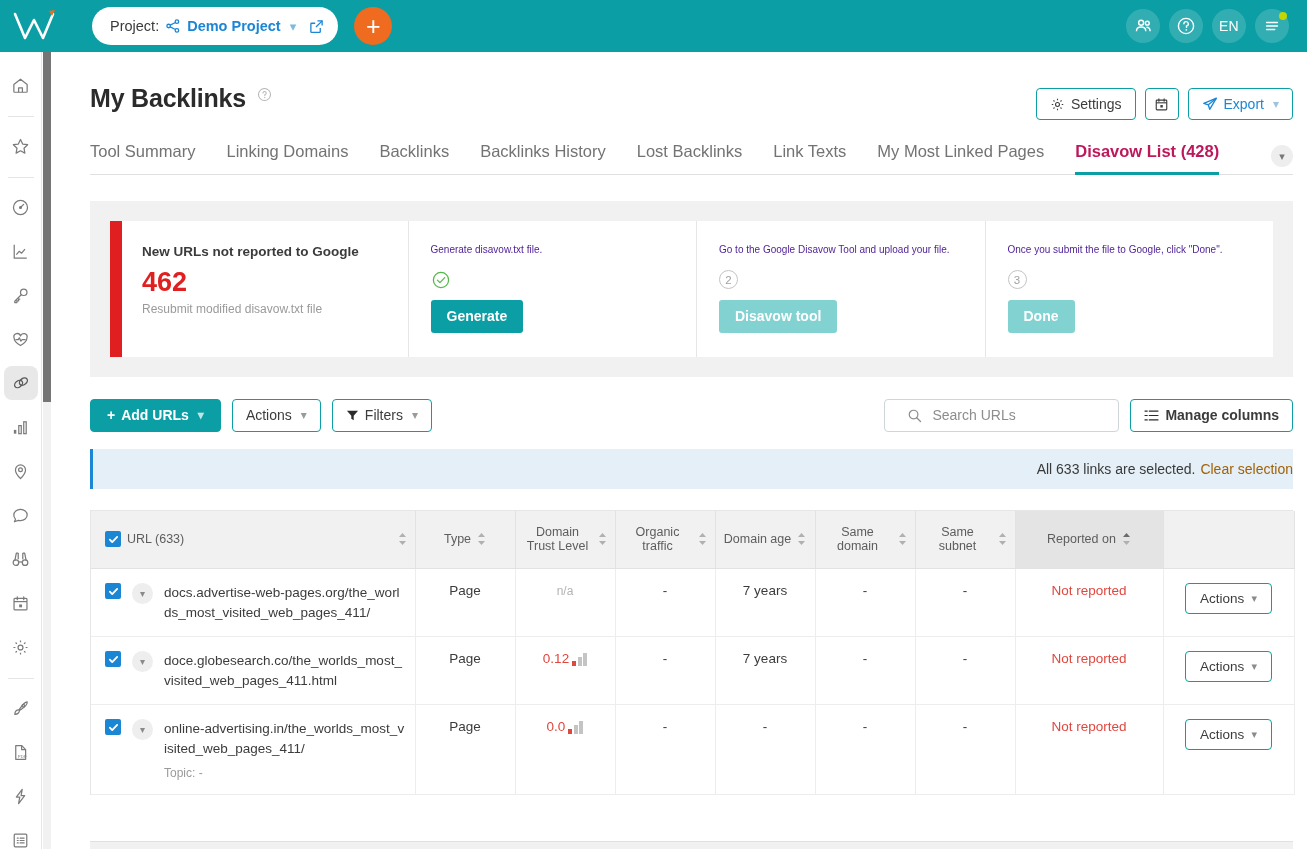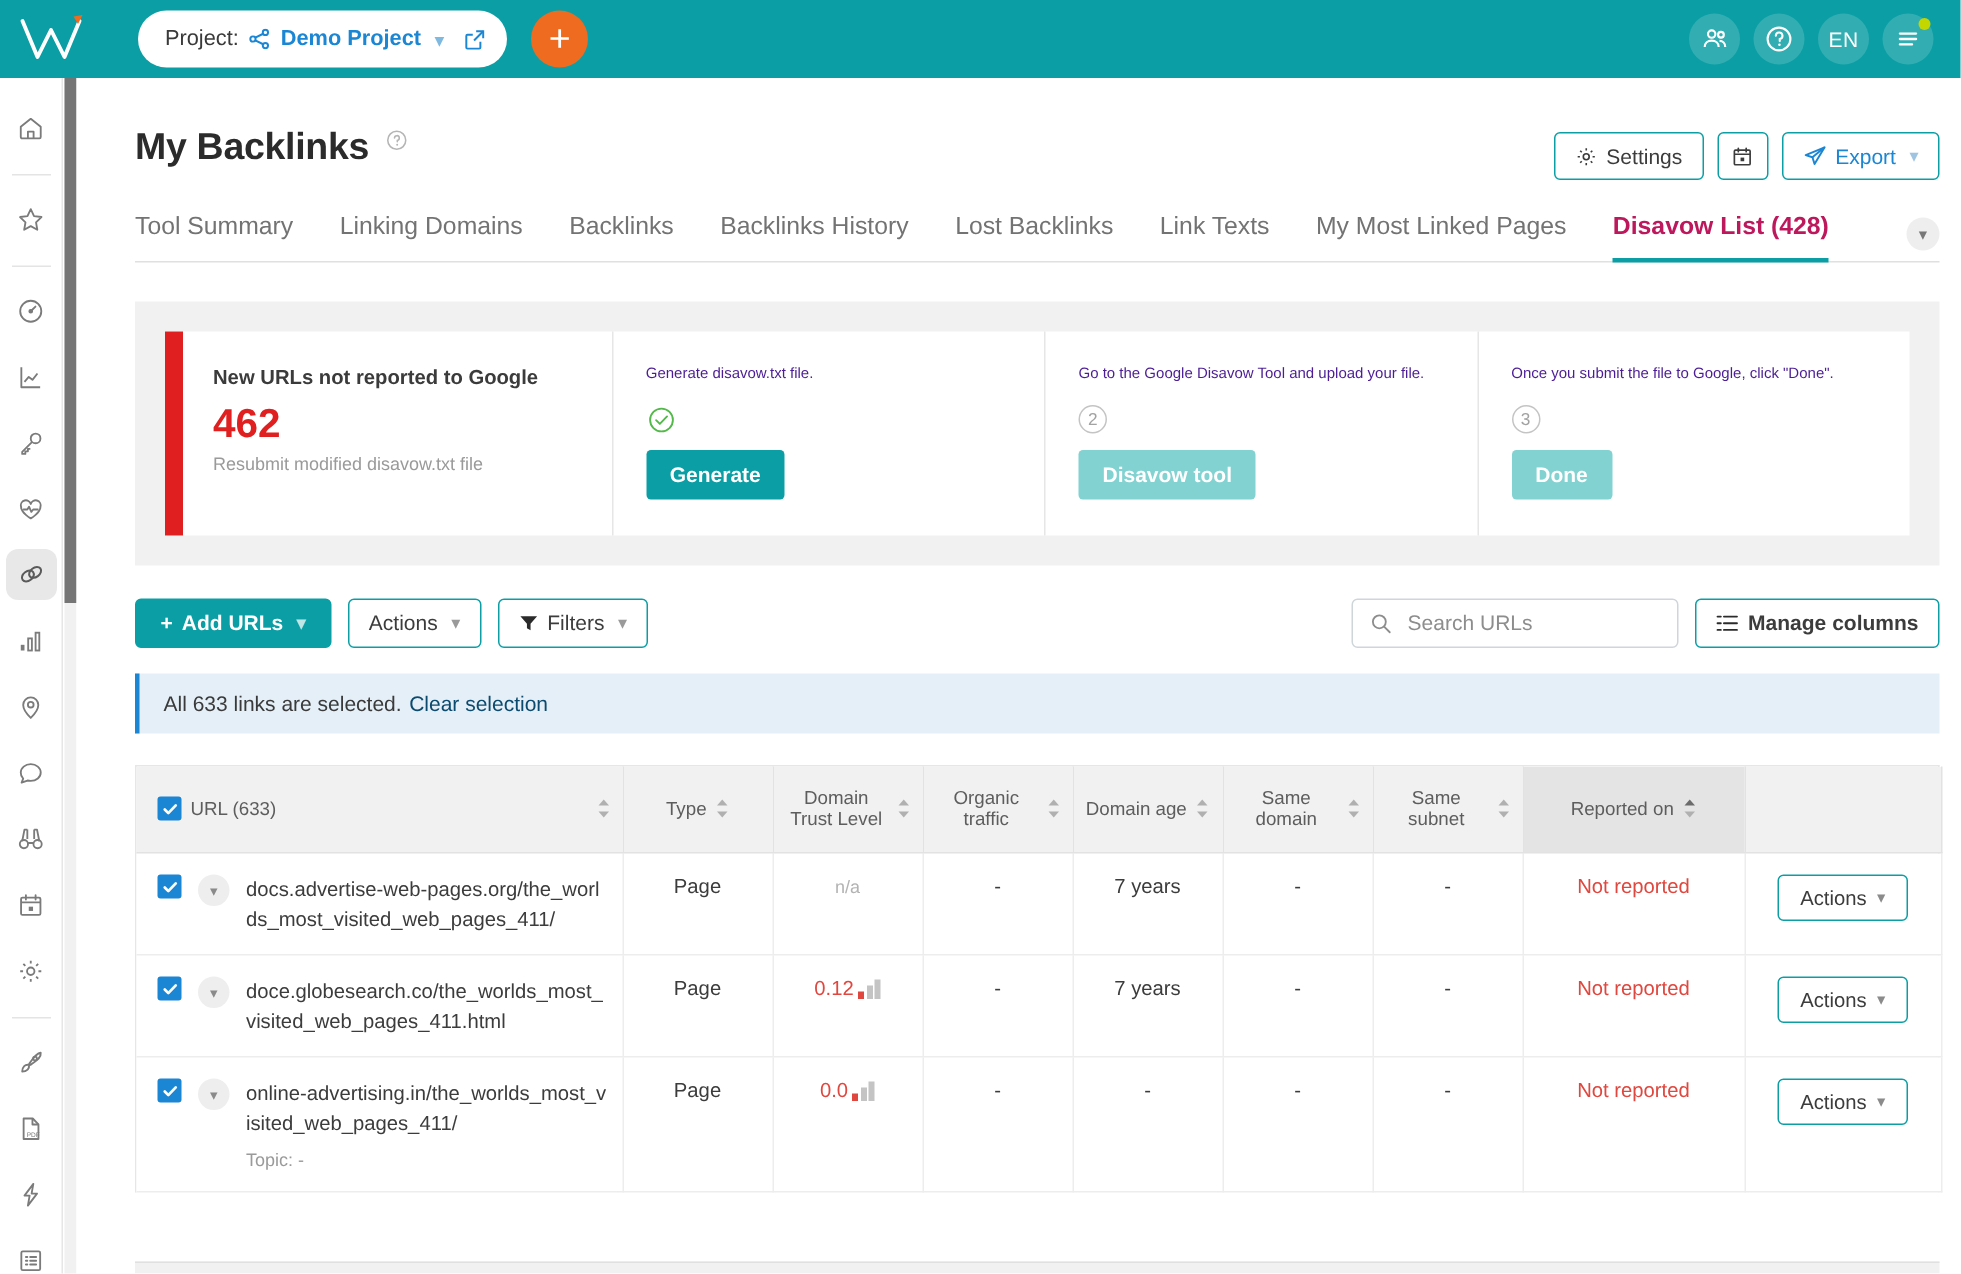--- a/index.html
+++ b/index.html
@@ -196,9 +196,9 @@
   .btn.tall { height: 33px; }
   .search-box {
     margin-left: auto;
-    width: 218px; height: 33px;
+    width: 235px; height: 33px;
     border: 1px solid #cfd6da; border-radius: 4px;
-    display: flex; align-items: center; gap: 8px; padding: 0 11px;
+    display: flex; align-items: center; gap: 8px; padding: 0 22px;
     background: #fff;
   }
   .search-box input {

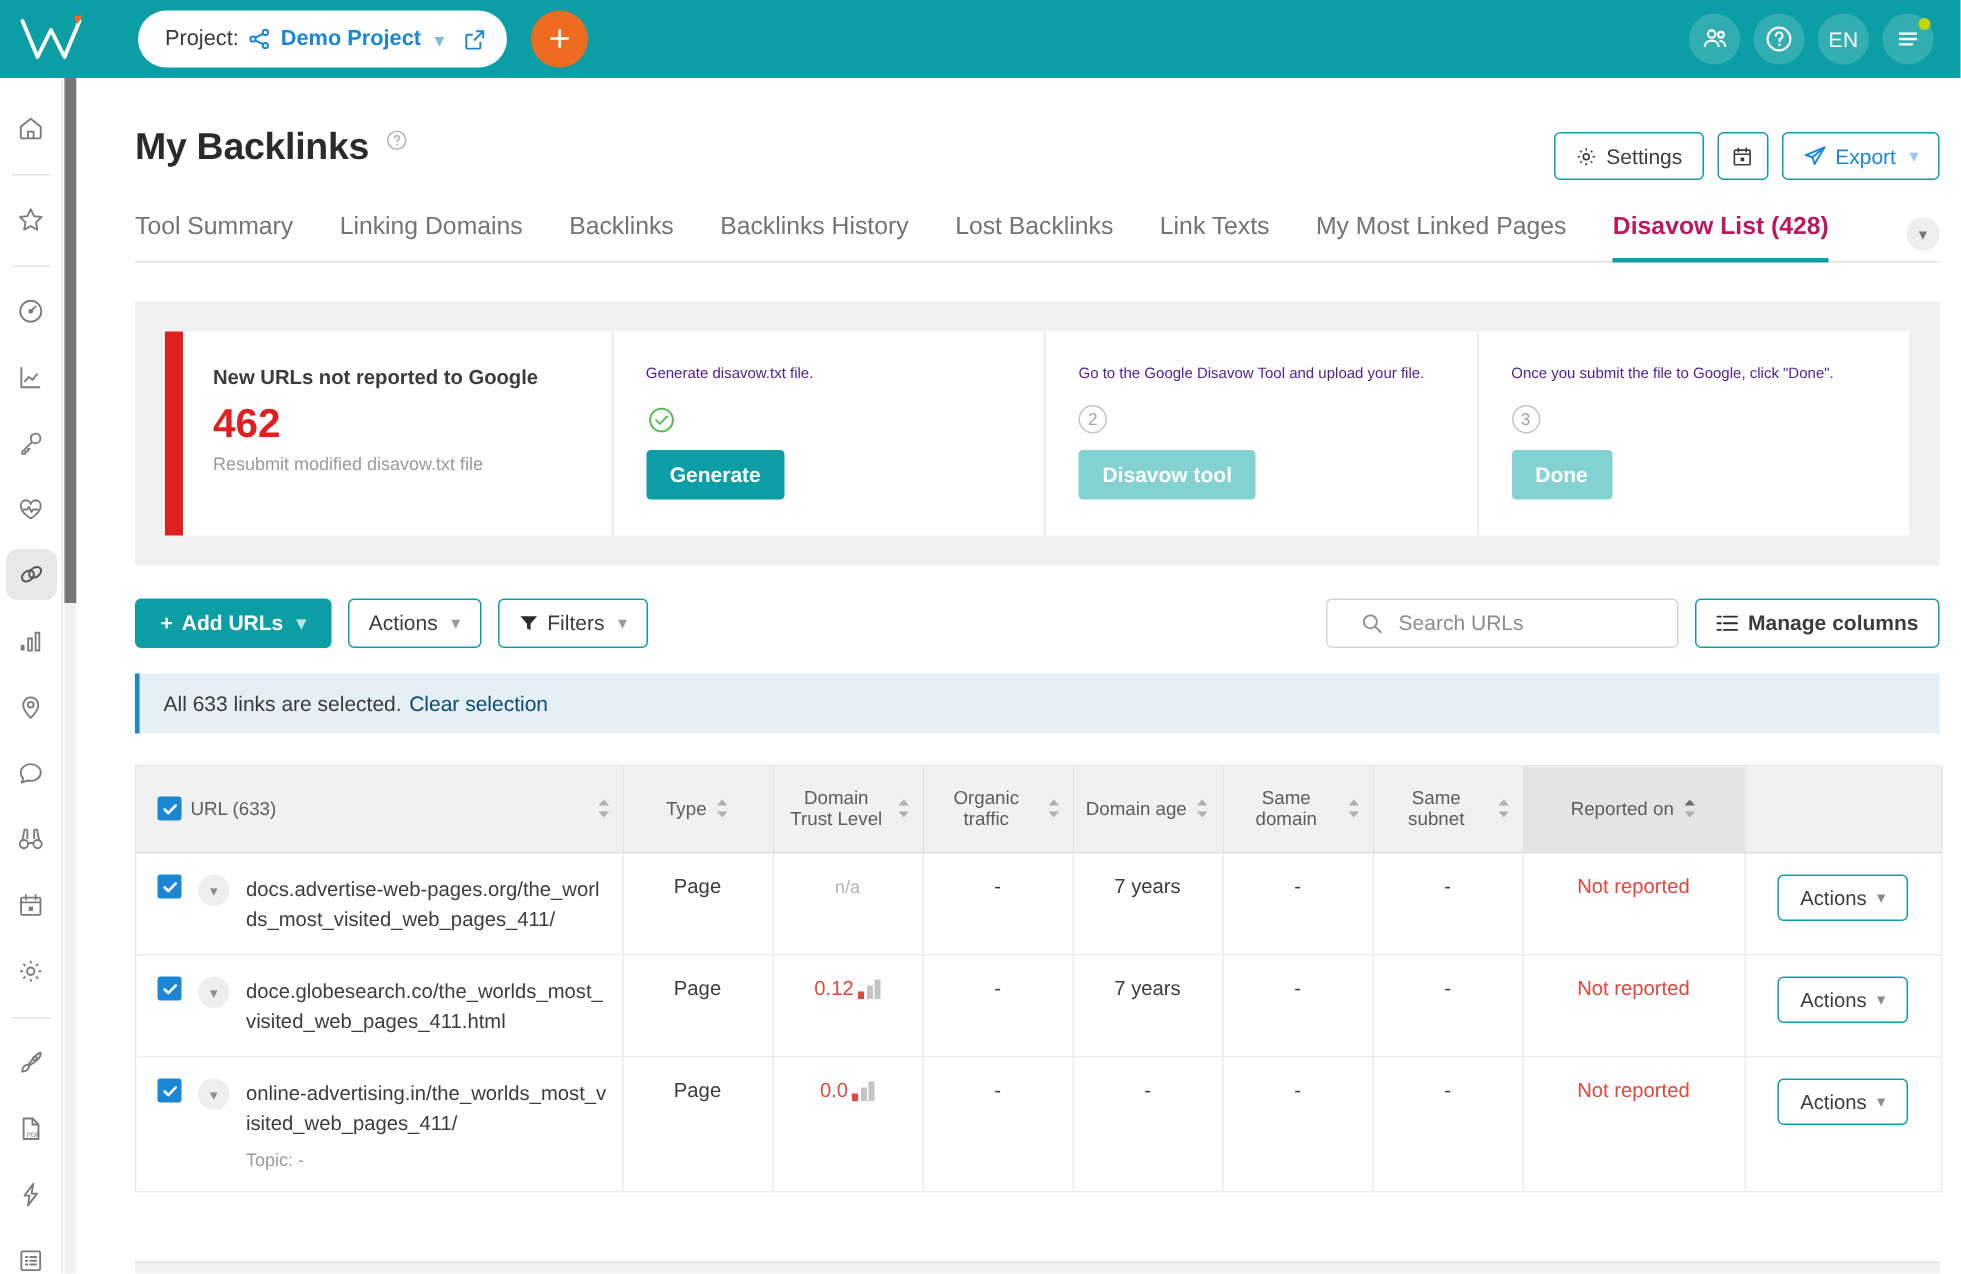--- a/index.html
+++ b/index.html
@@ -212,7 +212,7 @@
     margin: 17px 14px 0 39px;
     background: #e4eff7; border-left: 3px solid #1b86d4;
     height: 40px; display: flex; align-items: center;
-    padding-left: 16px; font-size: 14px; color: #3a3a3a;
+    padding-left: 31px; font-size: 14px; color: #3a3a3a; justify-content: flex-end;
   }
   .sel-link { color: #0c4a6e; margin-left: 5px; cursor: pointer; }
 

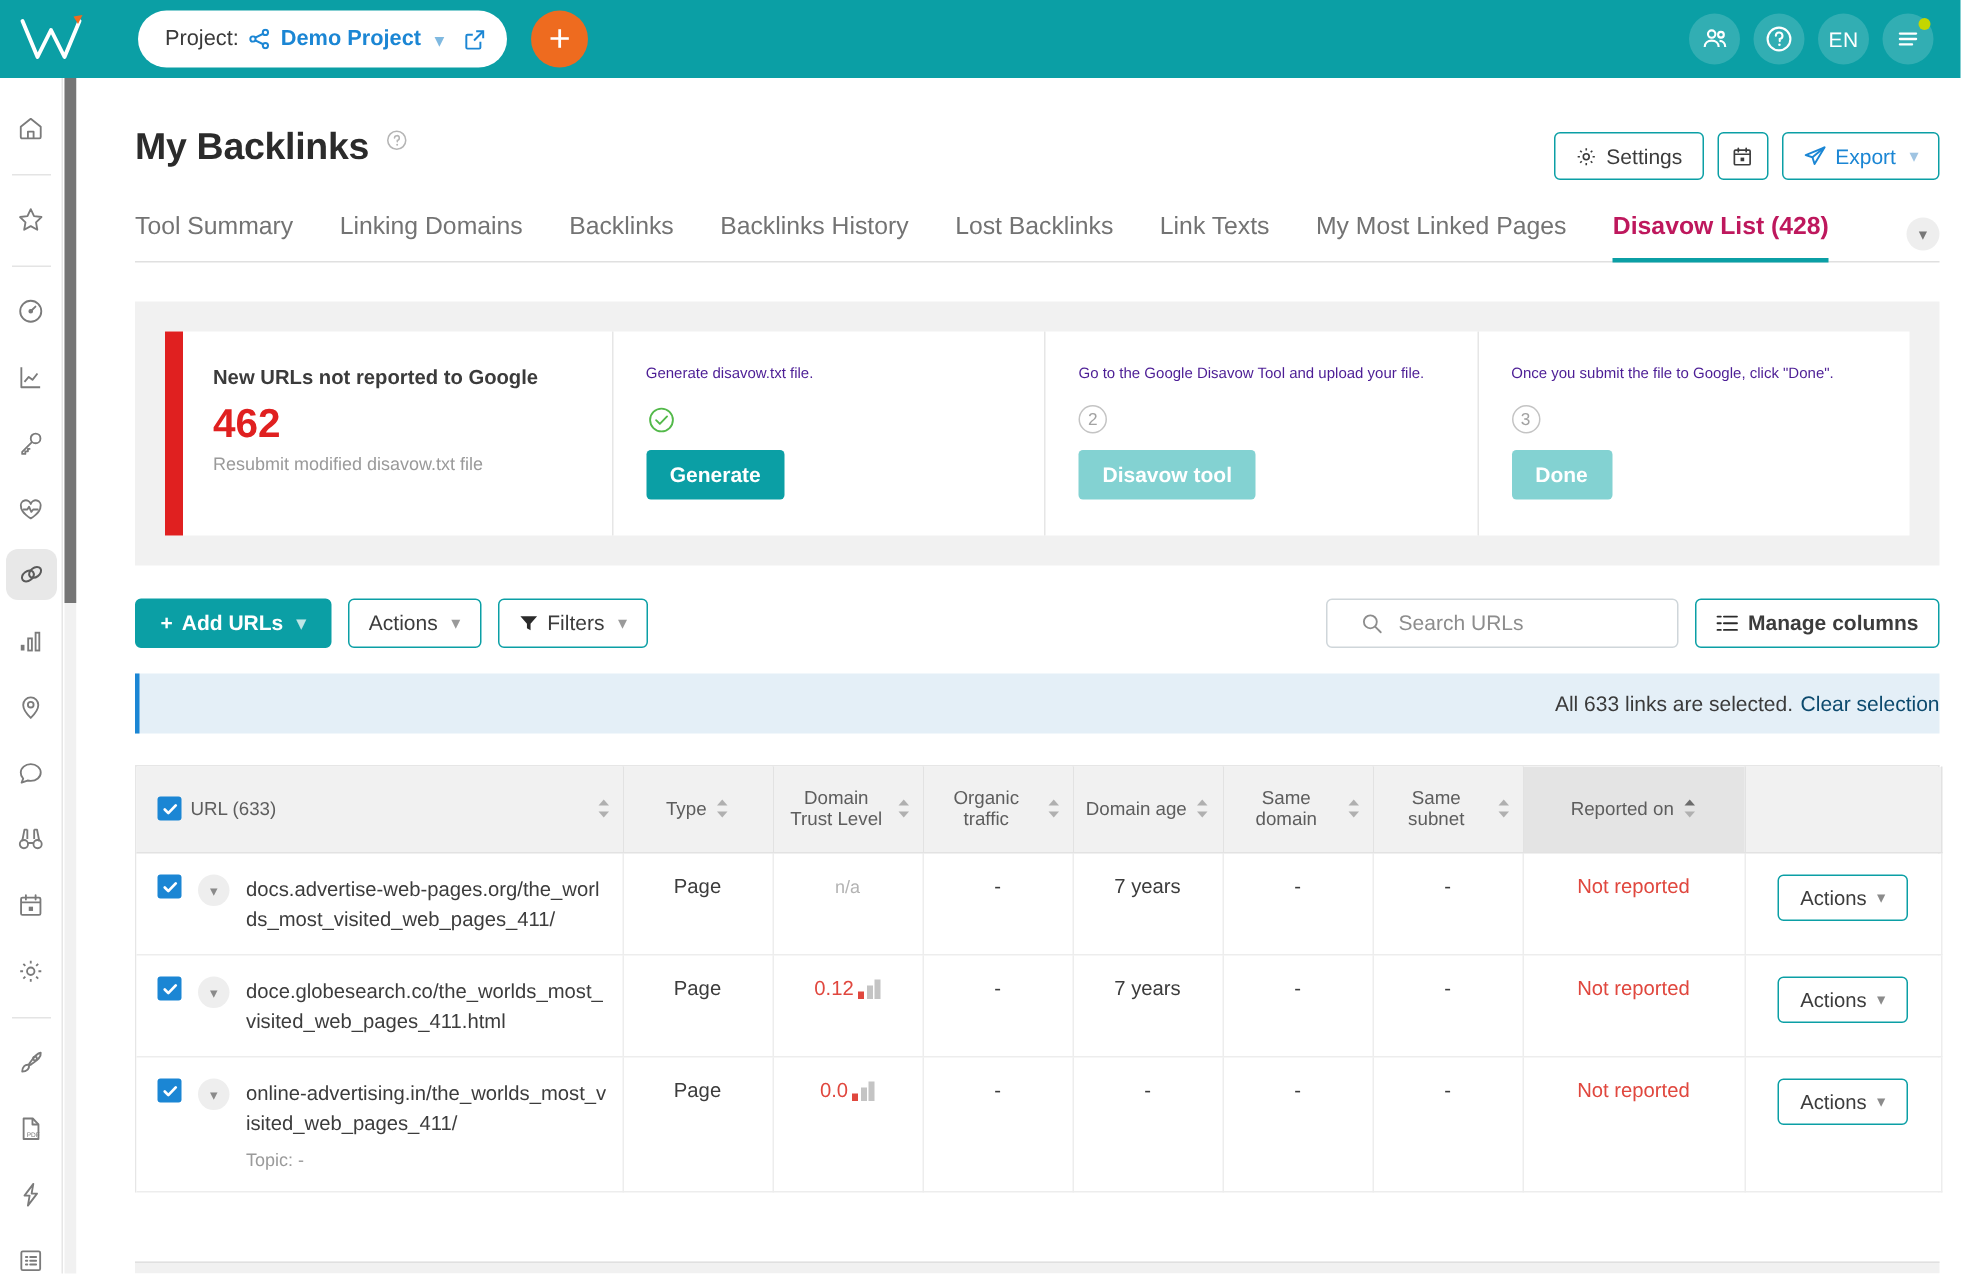--- a/index.html
+++ b/index.html
@@ -214,7 +214,7 @@
     height: 40px; display: flex; align-items: center;
     padding-left: 31px; font-size: 14px; color: #3a3a3a; justify-content: flex-end;
   }
-  .sel-link { color: #0c4a6e; margin-left: 5px; cursor: pointer; }
+  .sel-link { color: #a16207; margin-left: 5px; cursor: pointer; }
 
   
   .tbl-wrap { margin: 21px 14px 0 39px; border: 1px solid #e6e6e6; border-bottom: none; }

